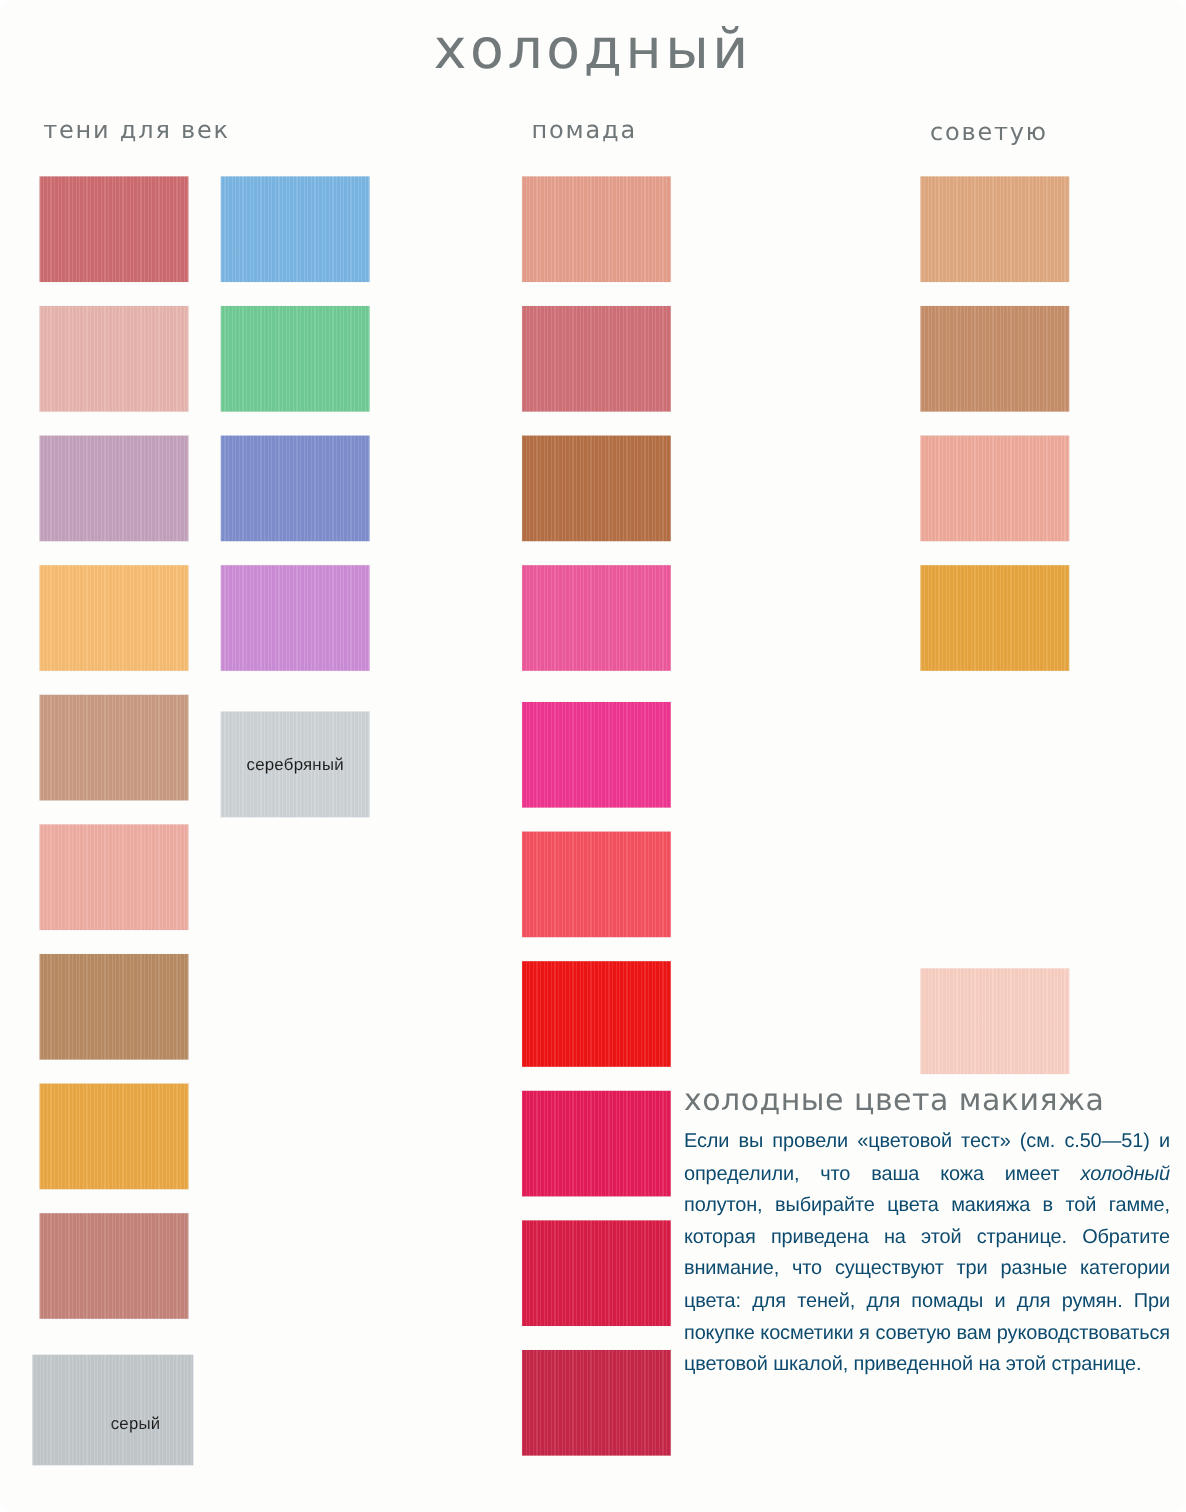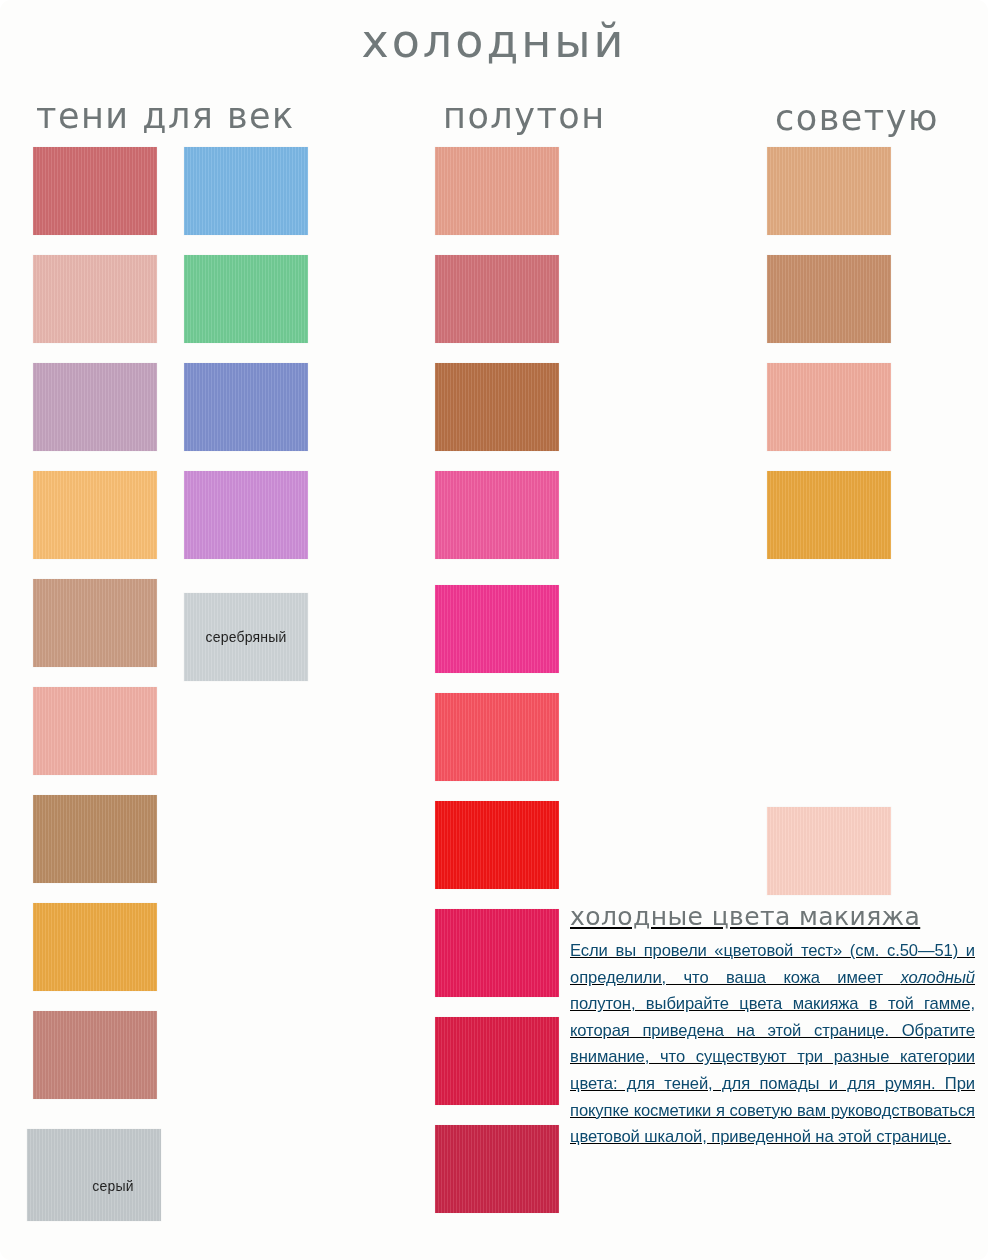--- a/index.html
+++ b/index.html
@@ -41,7 +41,7 @@
   
   .col-header {
     position: absolute;
-    font-size: 35px;
+    font-size: 20px;
     letter-spacing: 1.5px;
     color: #6f7677;
     font-weight: 400;

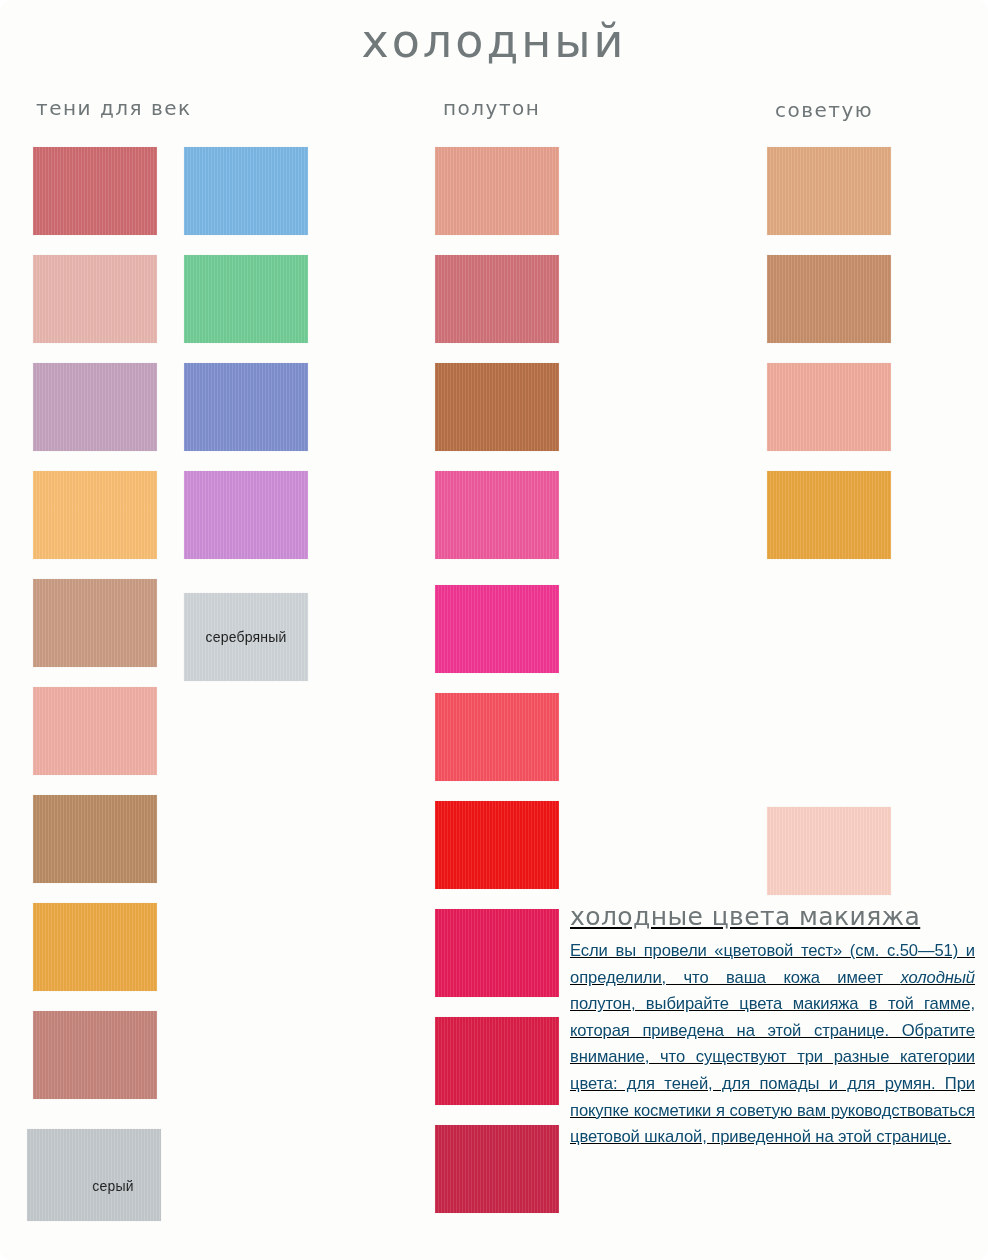--- a/index.html
+++ b/index.html
@@ -130,7 +130,7 @@
   <div class="page-title">холодный</div>
 
   <div class="col-header h-shadow">тени для век</div>
-  <div class="col-header h-lip">полутон</div>
+  <div class="col-header h-lip">помада</div>
   <div class="col-header h-blush">советую</div>
 
   <div class="swatch" style="left: 33px; top: 147px; background-color: rgb(205, 107, 111);"></div>

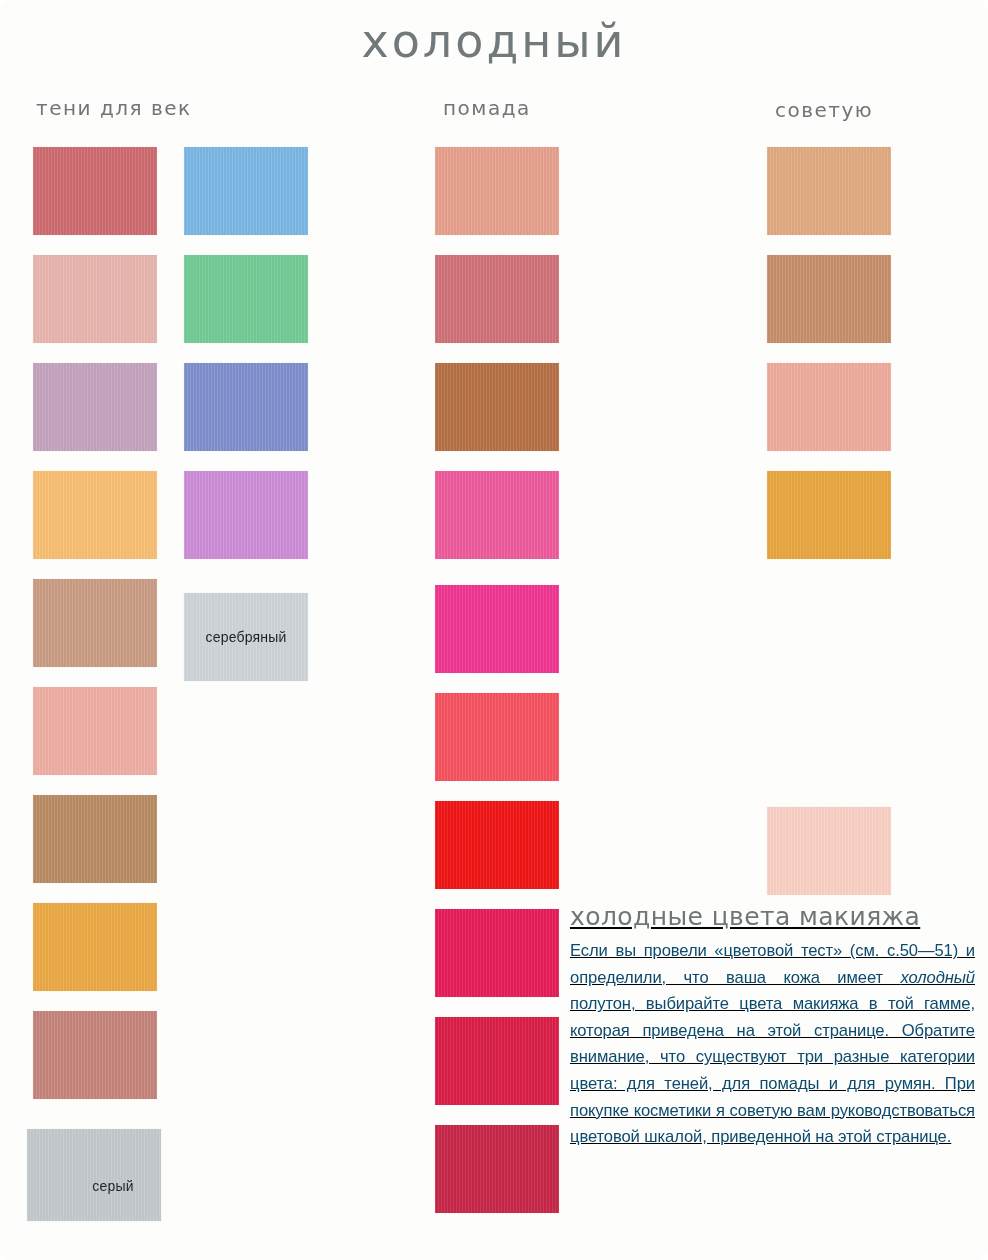--- a/index.html
+++ b/index.html
@@ -98,7 +98,6 @@
     left: 570px;
     top: 902px;
     width: 405px;
-    text-decoration: underline;
   }
   .text-heading {
     font-size: 25px;

